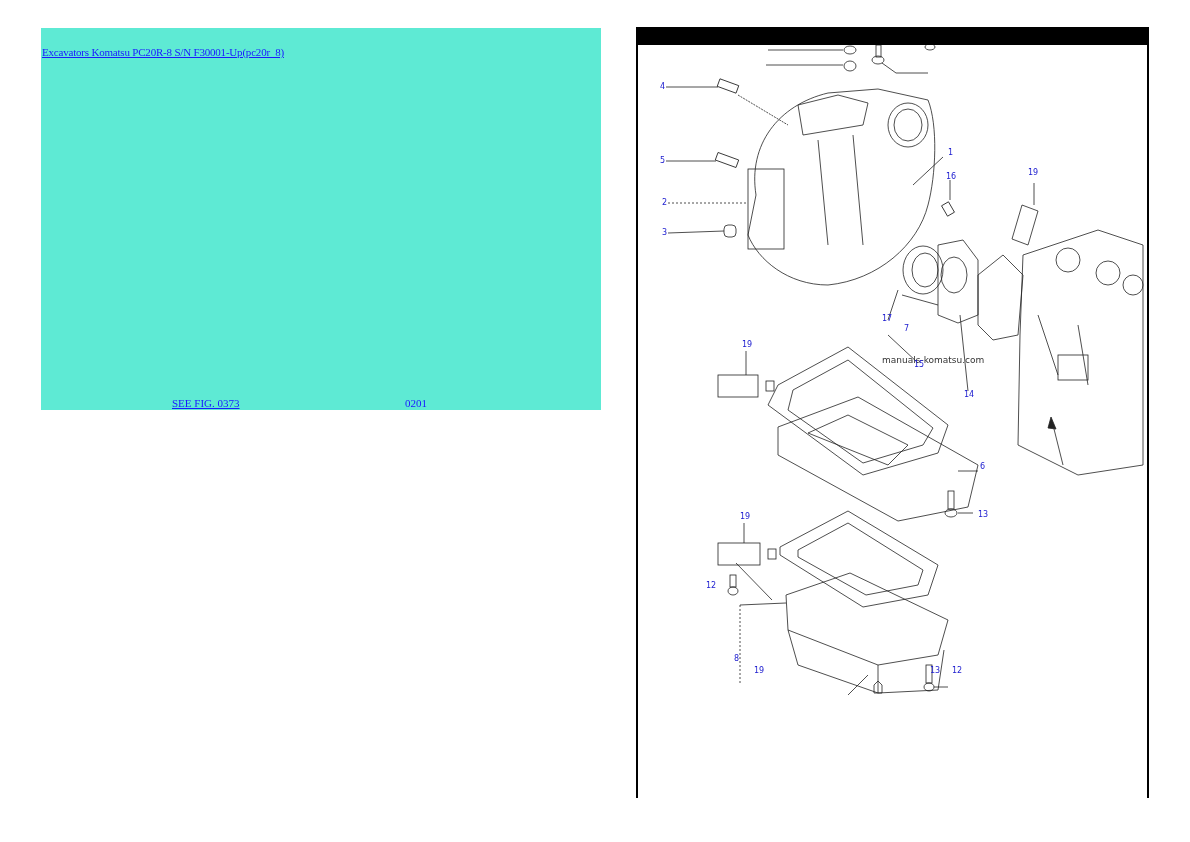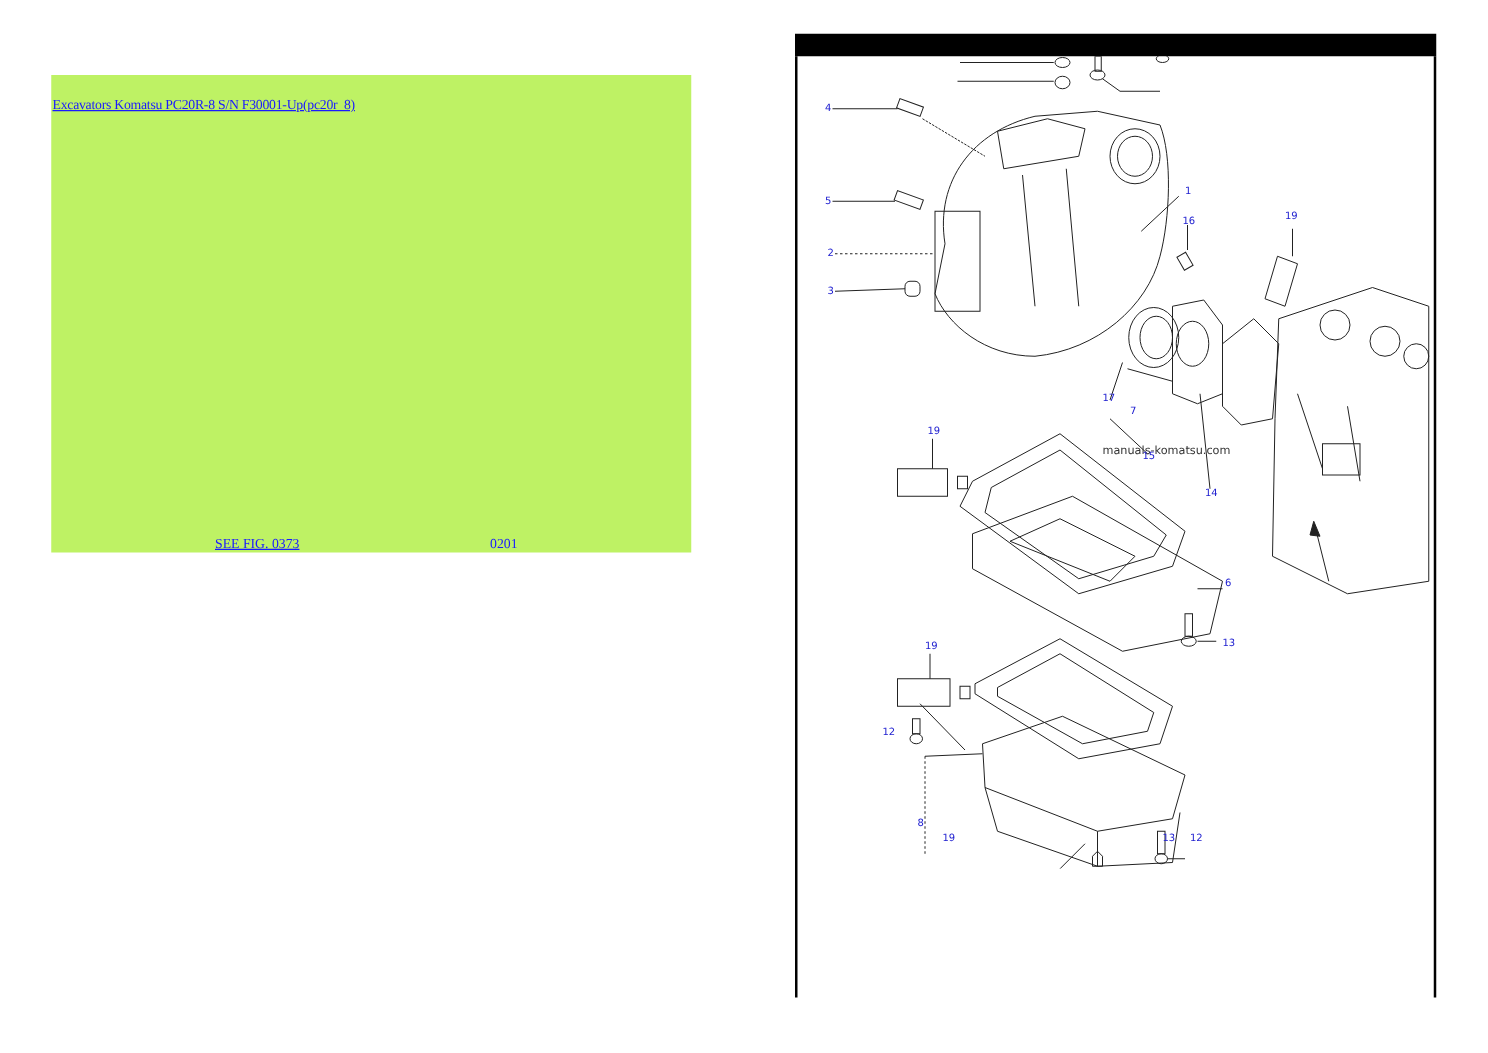--- a/index.html
+++ b/index.html
@@ -4,7 +4,7 @@
   <style>
     html, body { margin: 0; padding: 0; background: #ffffff; }
     body { width: 1190px; height: 842px; position: relative; overflow: hidden; font-family: "Liberation Serif", serif; }
-    .left-panel { position: absolute; left: 41px; top: 28px; width: 512px; height: 382px; background: #bef264; margin-top: 32px; }
+    .left-panel { position: absolute; left: 41px; top: 28px; width: 560px; height: 382px; background: #5eead4; }
     .title-link { position: absolute; left: 1px; top: 18px; font-size: 11px; color: #1a1aff; text-decoration: underline; white-space: nowrap; letter-spacing: -0.2px; }
     .see-fig-link { position: absolute; left: 131px; top: 369px; font-size: 11px; color: #1a1aff; text-decoration: underline; white-space: nowrap; }
     .fig-num-link { position: absolute; left: 351px; top: 369px; font-size: 11px; color: #1a1aff; white-space: nowrap; }

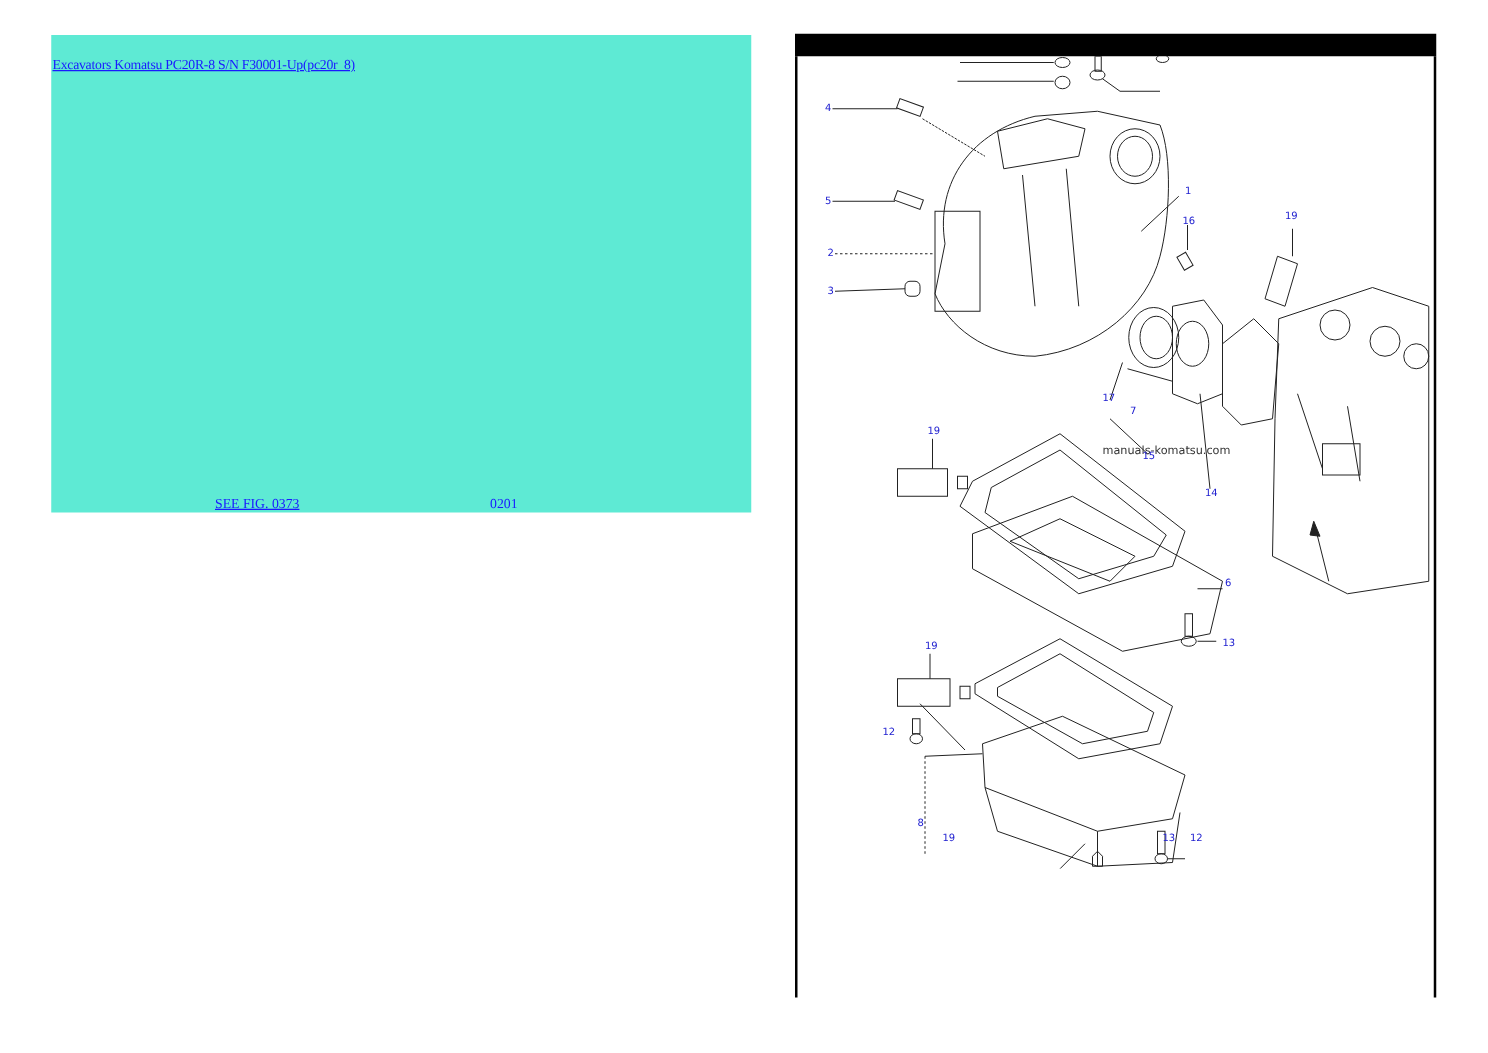--- a/index.html
+++ b/index.html
@@ -7,7 +7,7 @@
     .left-panel { position: absolute; left: 41px; top: 28px; width: 560px; height: 382px; background: #5eead4; }
     .title-link { position: absolute; left: 1px; top: 18px; font-size: 11px; color: #1a1aff; text-decoration: underline; white-space: nowrap; letter-spacing: -0.2px; }
     .see-fig-link { position: absolute; left: 131px; top: 369px; font-size: 11px; color: #1a1aff; text-decoration: underline; white-space: nowrap; }
-    .fig-num-link { position: absolute; left: 351px; top: 369px; font-size: 11px; color: #1a1aff; white-space: nowrap; }
+    .fig-num-link { position: absolute; left: 364px; top: 369px; font-size: 11px; color: #1a1aff; white-space: nowrap; }
     .right-panel { position: absolute; left: 636px; top: 27px; width: 513px; height: 771px; }
     .header-bar { position: absolute; left: 0; top: 0; width: 513px; height: 18px; background: #000000; }
     .frame-left { position: absolute; left: 0; top: 18px; width: 2px; height: 753px; background: #000; }

